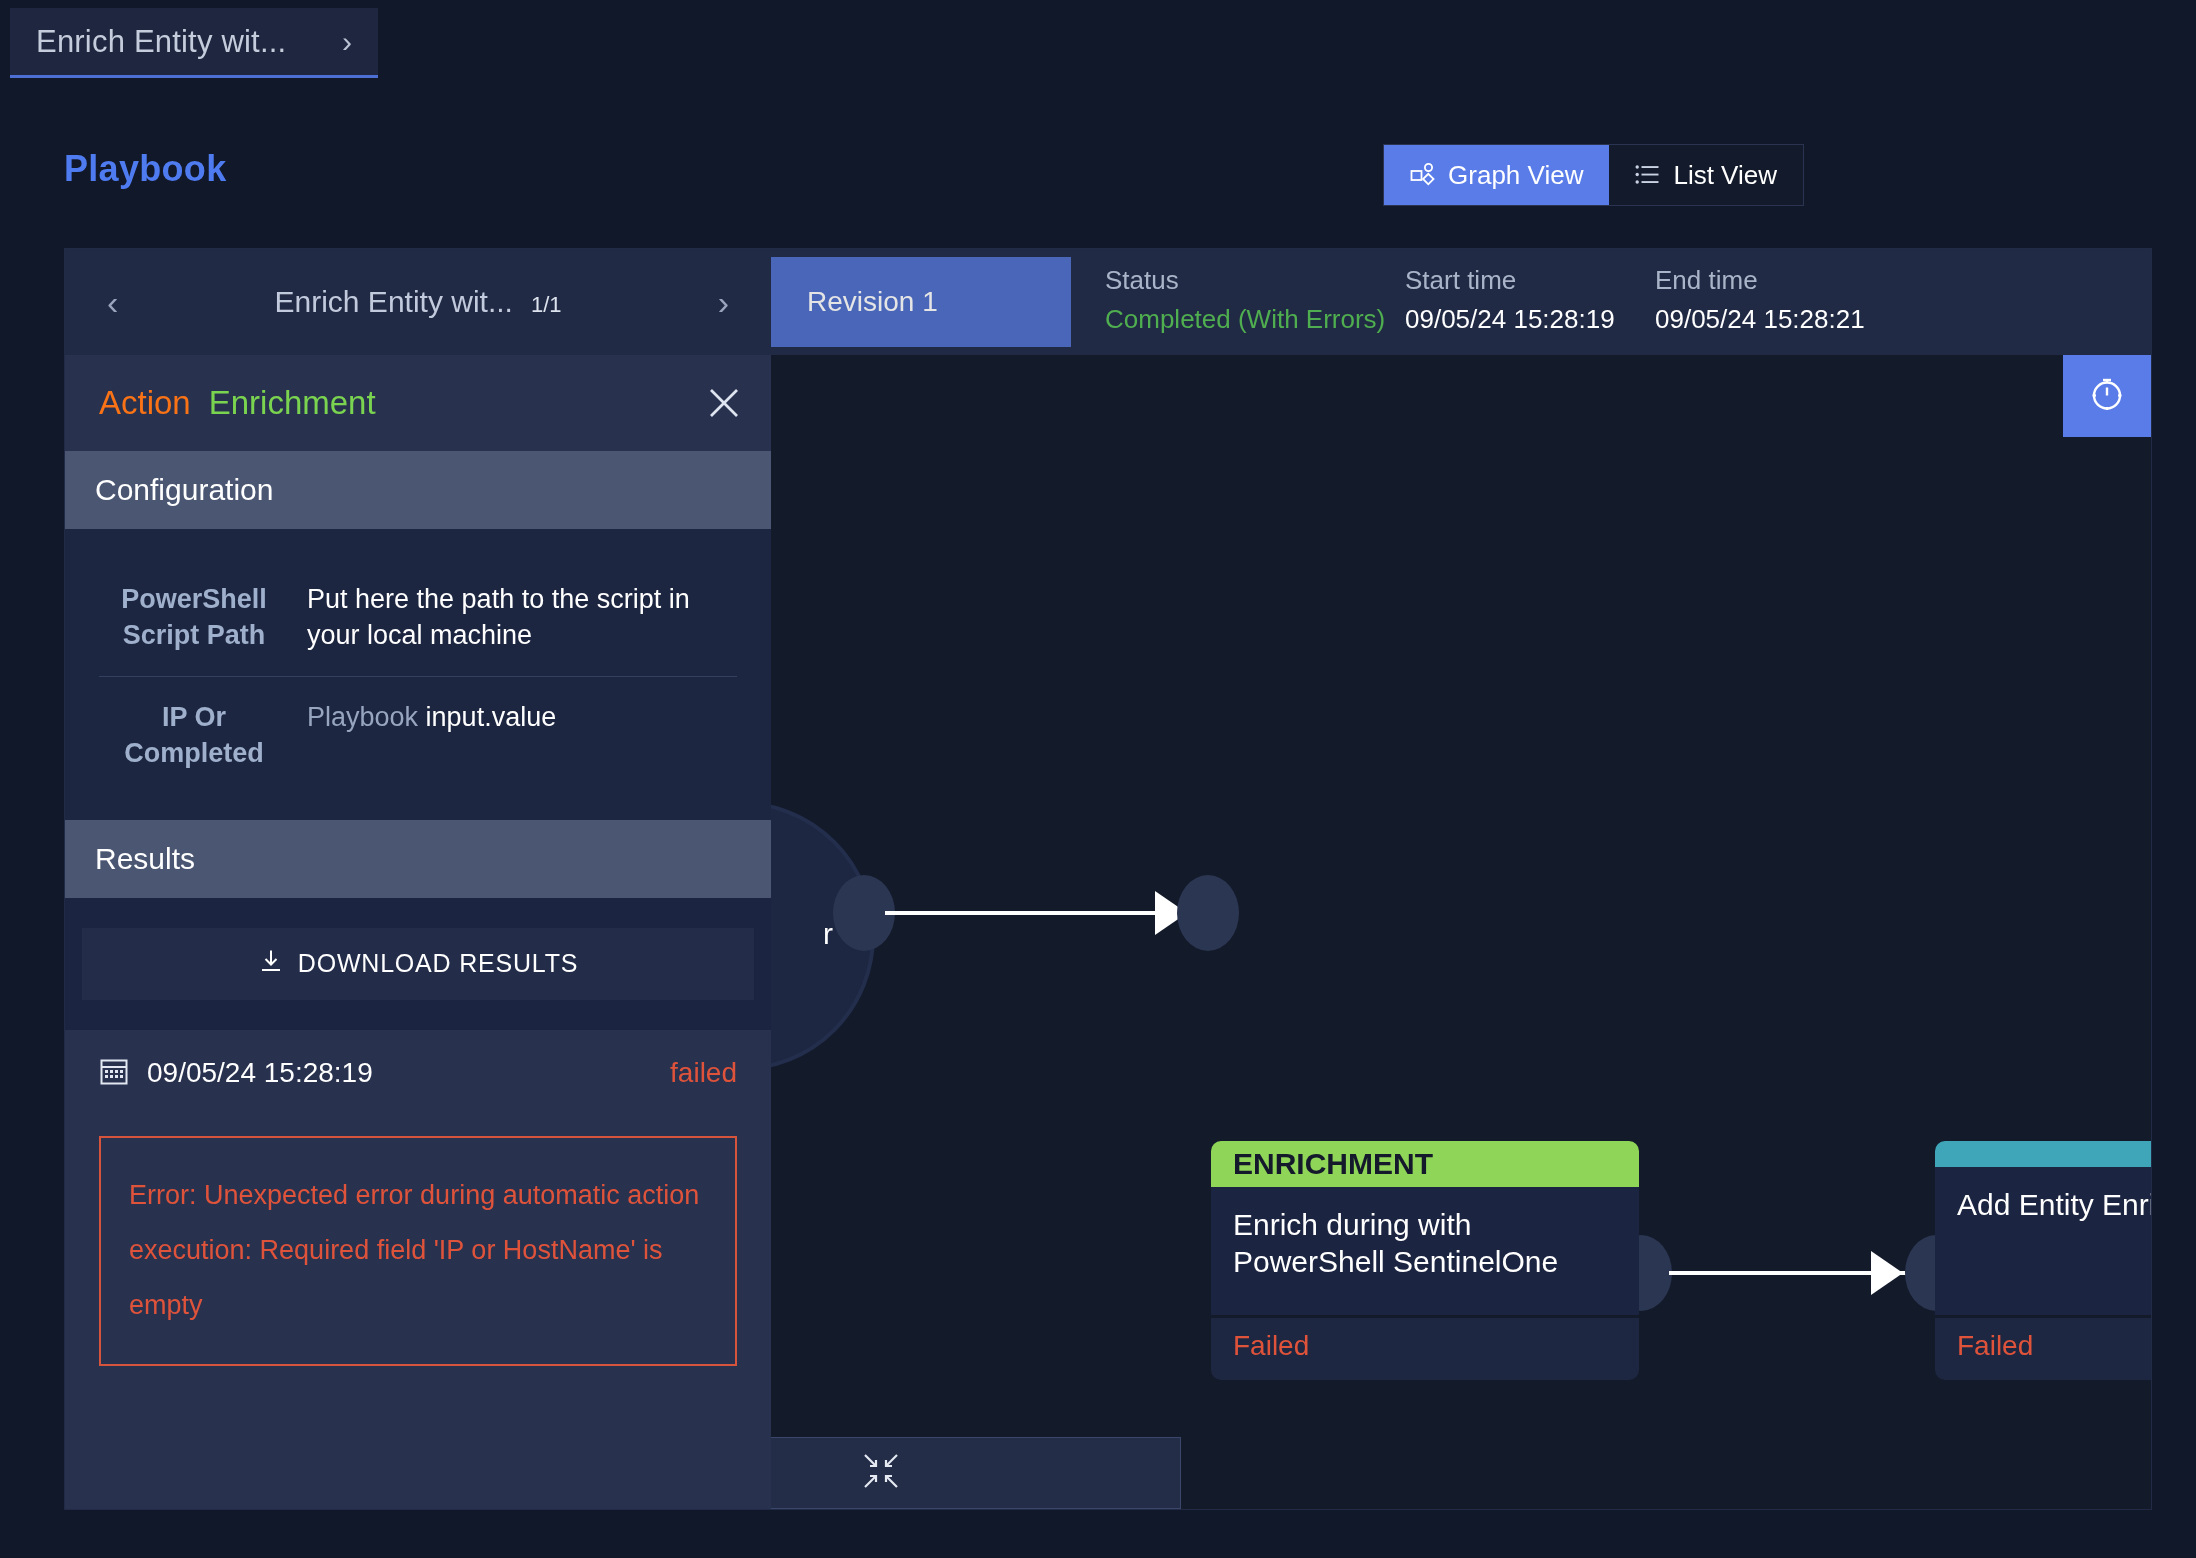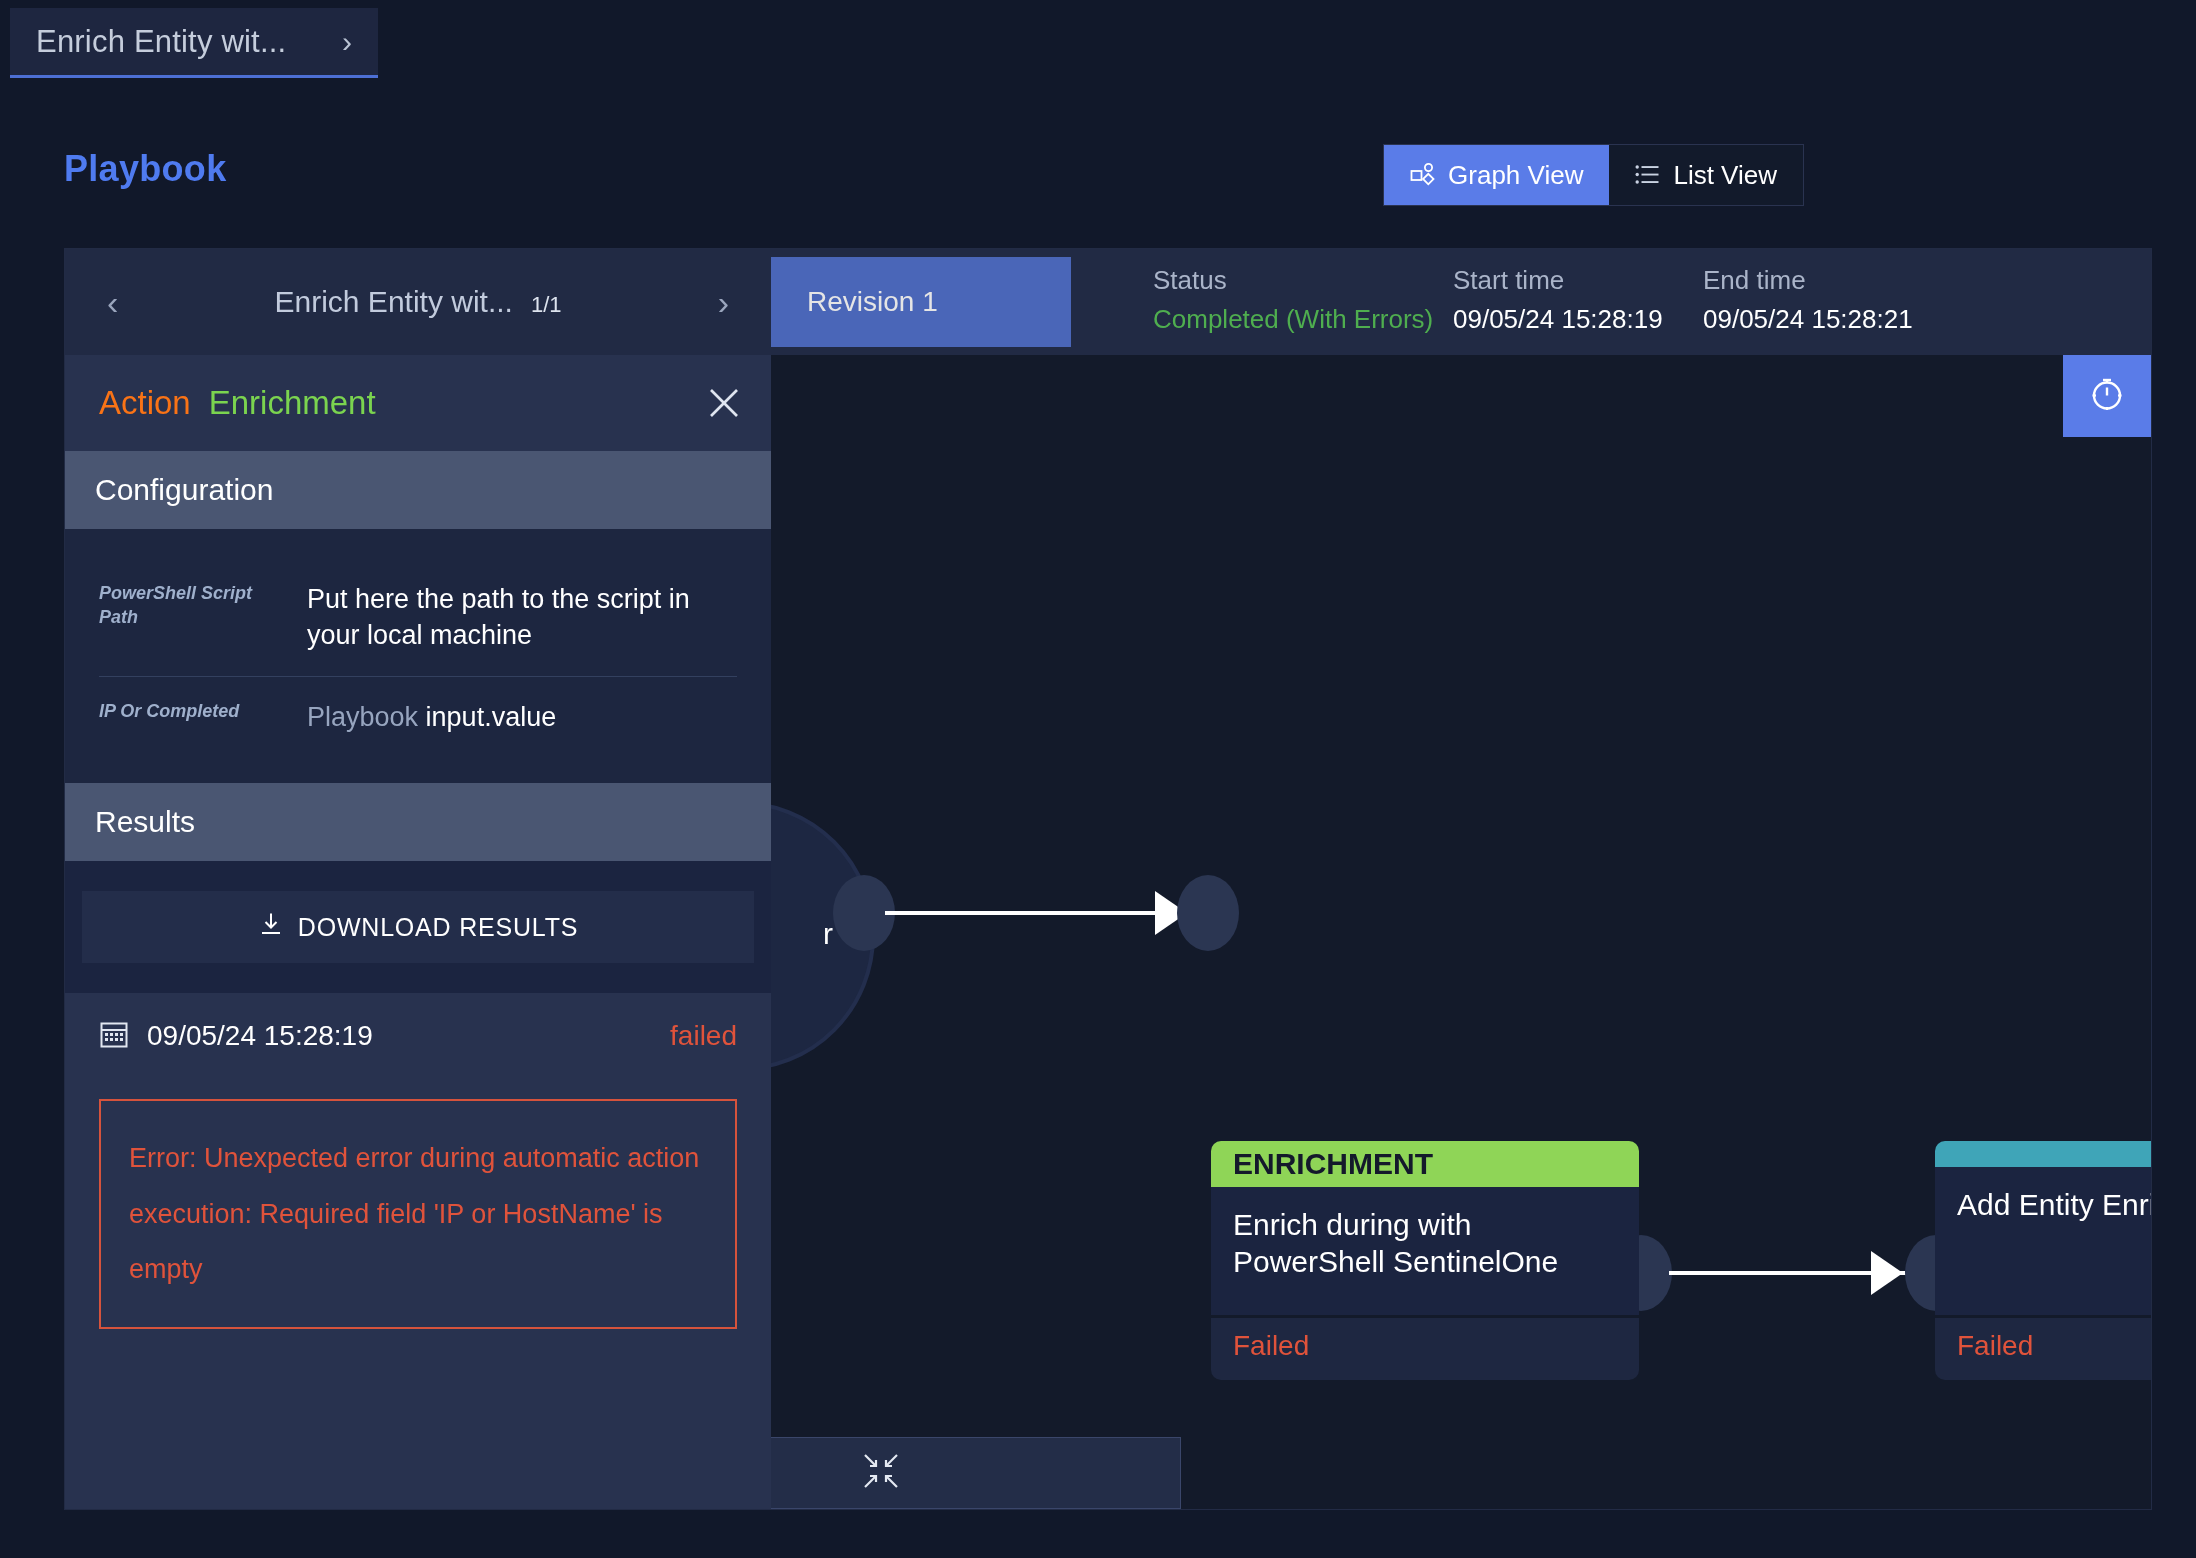--- a/index.html
+++ b/index.html
@@ -218,7 +218,7 @@
 
       <button class="revision-btn">Revision 1</button>
 
-      <div class="meta-field" style="width:300px;margin-left:48px;">
+      <div class="meta-field" style="width:300px;">
         <span class="meta-label">Status</span>
         <span class="meta-value status-ok">Completed (With Errors)</span>
       </div>

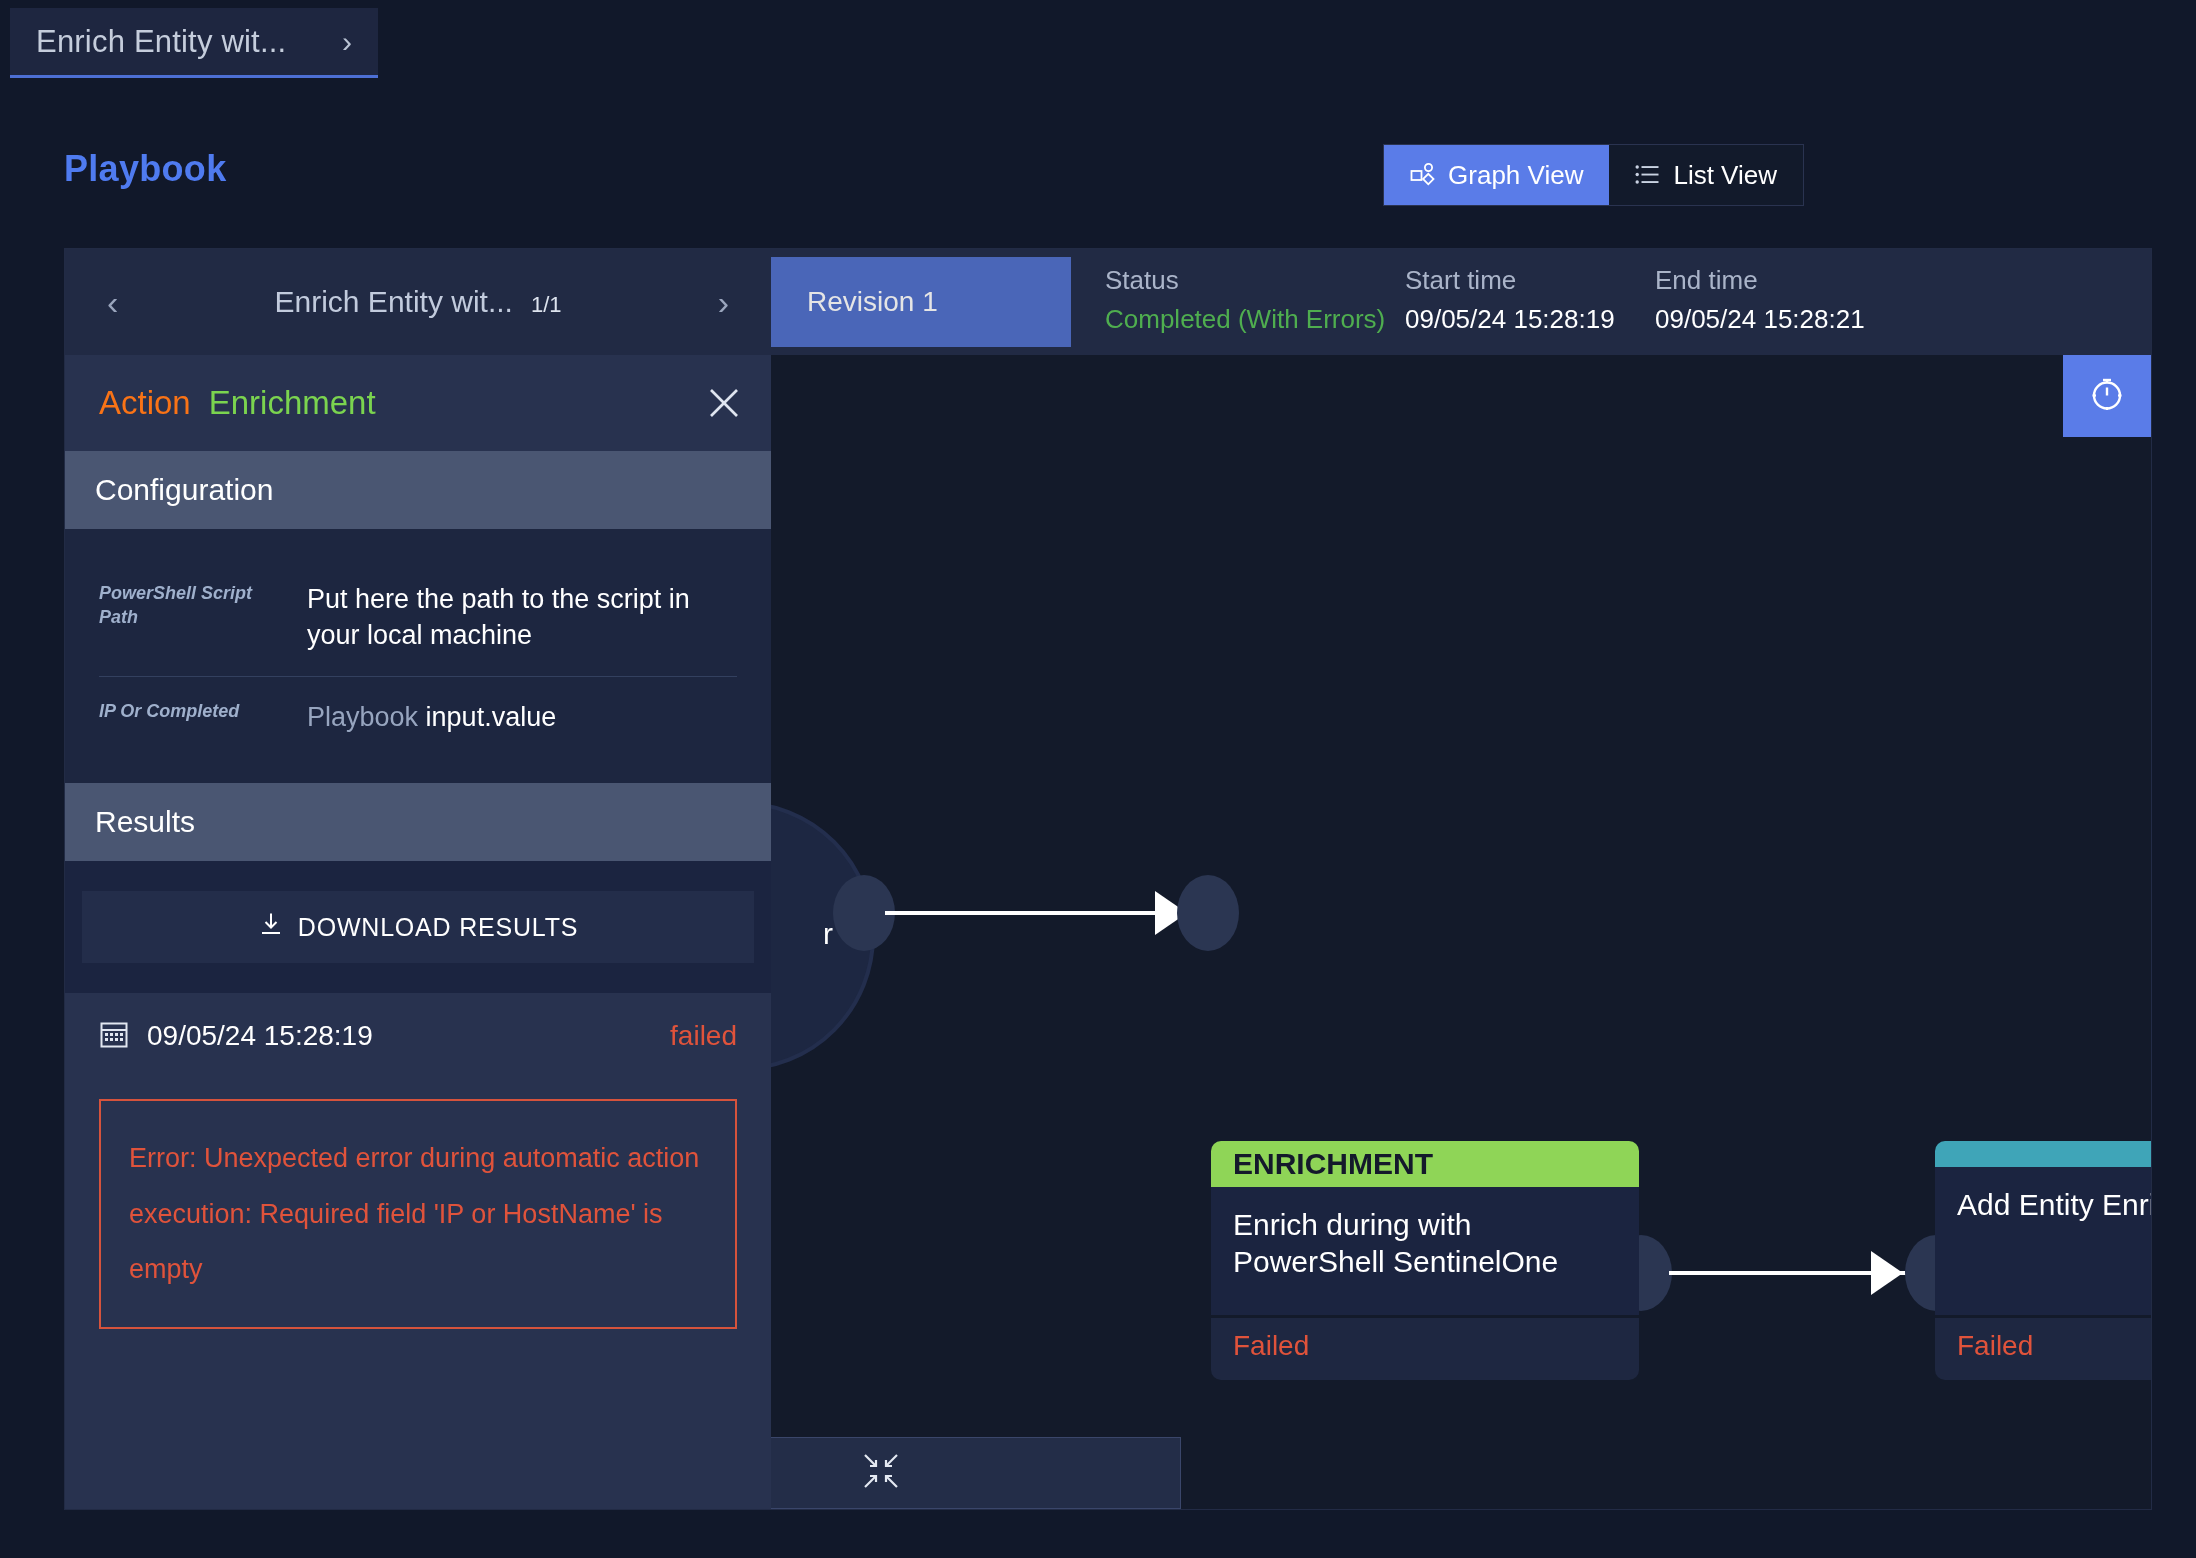--- a/index.html
+++ b/index.html
@@ -143,8 +143,8 @@
   .cfg-row { display: flex; gap: 18px; padding: 22px 0; }
   .cfg-row + .cfg-row { border-top: 1px solid #33405f; }
   .cfg-label {
-    width: 190px; flex: 0 0 190px; text-align: left; font-size: 18px;
-    color: #9fb0cc; font-weight: bold; line-height: 1.35; font-style: italic;
+    width: 190px; flex: 0 0 190px; text-align: center; font-size: 27px;
+    color: #9fb0cc; font-weight: bold; line-height: 1.35;
   }
   .cfg-value { font-size: 27px; color: #ffffff; line-height: 1.35; }
   .cfg-value .dim { color: #97a5bf; }

